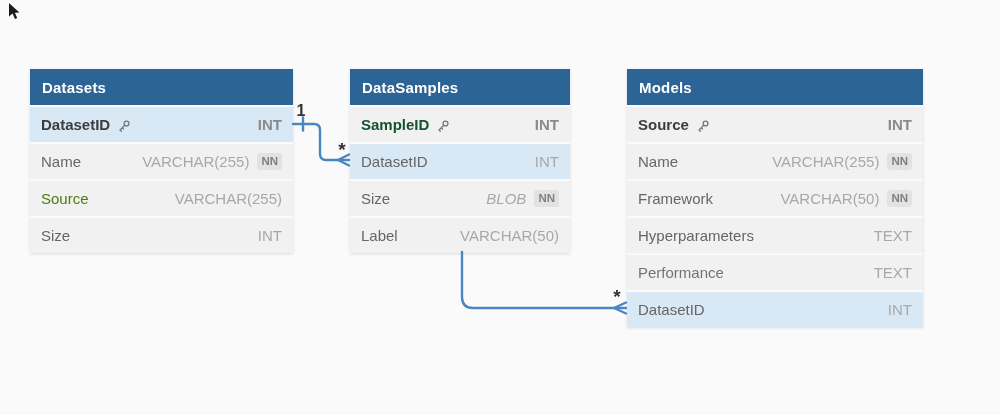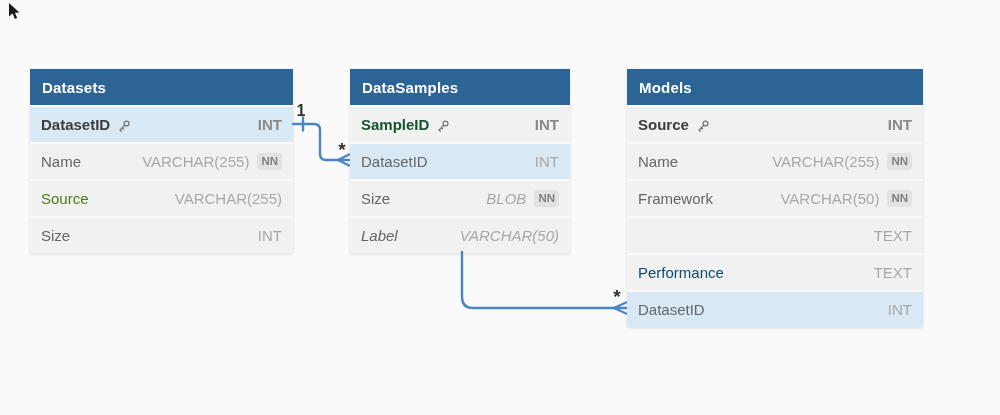--- a/index.html
+++ b/index.html
@@ -91,7 +91,7 @@
             <span class="nn-badge" style="background: rgb(226, 226, 226); color: rgb(128, 128, 128);">NN</span>
           </span>
         </div>
-        <div class="table-row" style="background: rgb(241, 241, 241); font-style: italic;">
+        <div class="table-row" style="background: rgb(241, 241, 241);">
           <span class="col-name" style="color: rgb(102, 102, 102);">Label</span>
           <span class="right-group">
             <span class="col-type" style="color: rgb(168, 168, 168);">VARCHAR(50)</span>

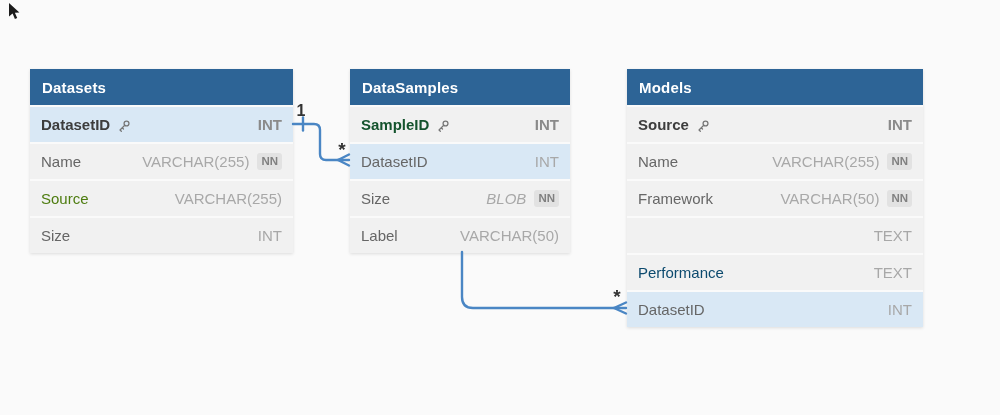--- a/index.html
+++ b/index.html
@@ -127,6 +127,7 @@
           </span>
         </div>
         <div class="table-row" style="background: rgb(241, 241, 241);">
+          <span class="col-name" style="color: rgb(102, 102, 102);">Hyperparameters</span>
           <span class="right-group">
             <span class="col-type" style="color: rgb(168, 168, 168);">TEXT</span>
           </span>

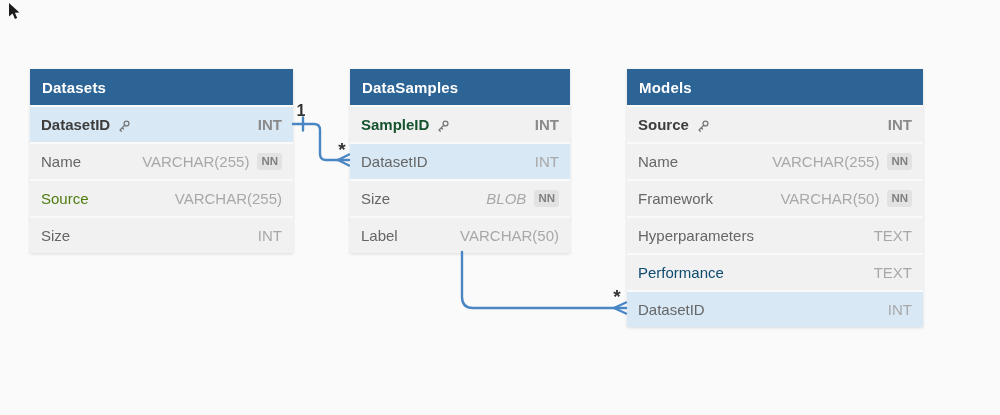--- a/index.html
+++ b/index.html
@@ -133,7 +133,7 @@
           </span>
         </div>
         <div class="table-row" style="background: rgb(241, 241, 241);">
-          <span class="col-name" style="color: #0c4a6e;">Performance</span>
+          <span class="col-name" style="color: #737373;">Performance</span>
           <span class="right-group">
             <span class="col-type" style="color: rgb(168, 168, 168);">TEXT</span>
           </span>

